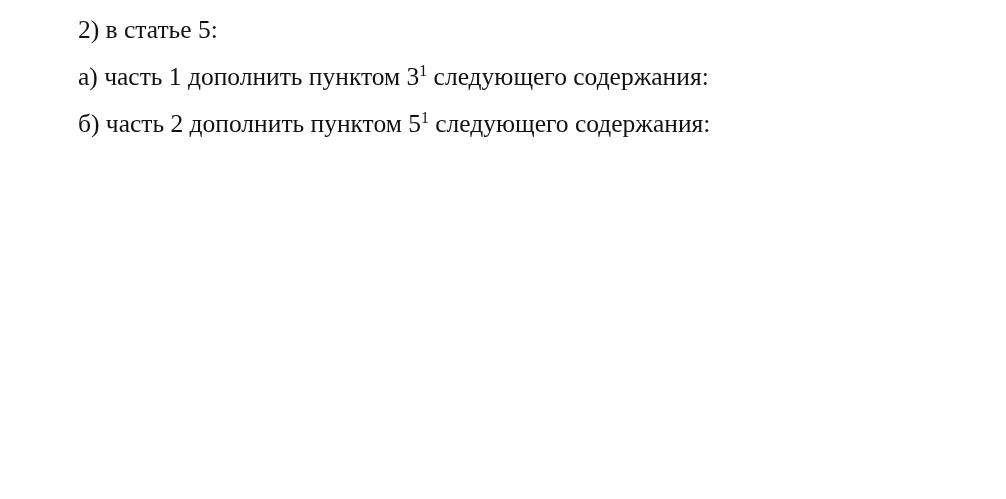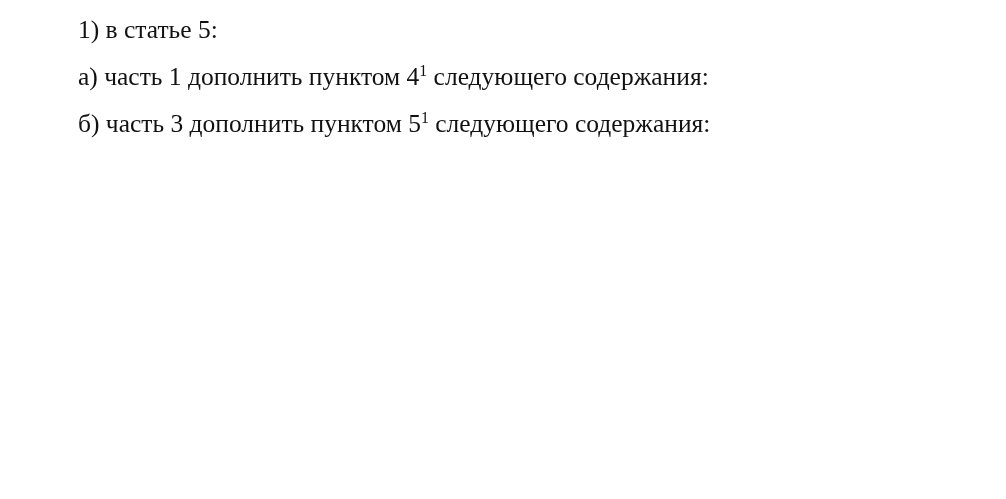--- a/index.html
+++ b/index.html
@@ -51,7 +51,7 @@
   <div class="doc-body">
 
     <p class="para indent last-line">
-      <span>1) в статье 5:</span>
+      <span>2) в статье 5:</span>
     </p>
 
     <p class="para indent last-line">

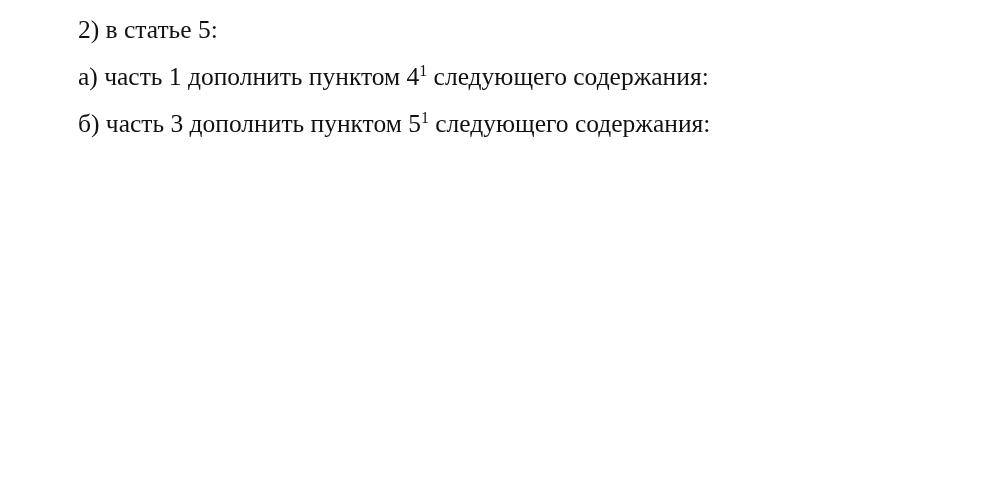--- a/index.html
+++ b/index.html
@@ -55,7 +55,7 @@
     </p>
 
     <p class="para indent last-line">
-      <span>а) часть 1 дополнить пунктом 4</span><sup>1</sup><span> следующего содержания:</span>
+      <span>а) часть 1 дополнить пунктом 3</span><sup>1</sup><span> следующего содержания:</span>
     </p>
 
 

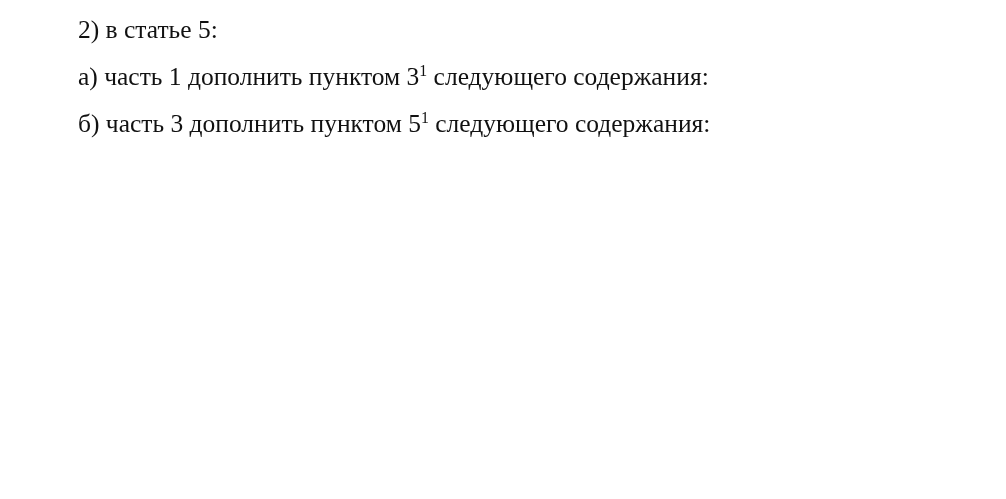--- a/index.html
+++ b/index.html
@@ -60,7 +60,7 @@
 
 
     <p class="para indent last-line">
-      <span>б) часть 3 дополнить пунктом 5</span><sup>1</sup><span> следующего содержания:</span>
+      <span>б) часть 2 дополнить пунктом 5</span><sup>1</sup><span> следующего содержания:</span>
     </p>
 
 

